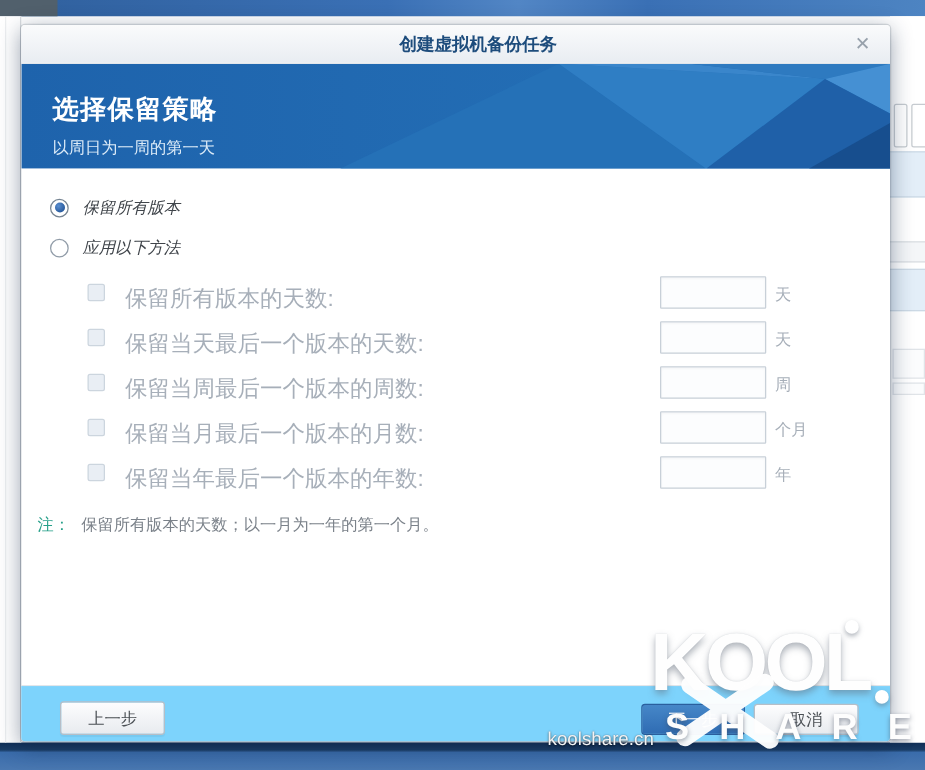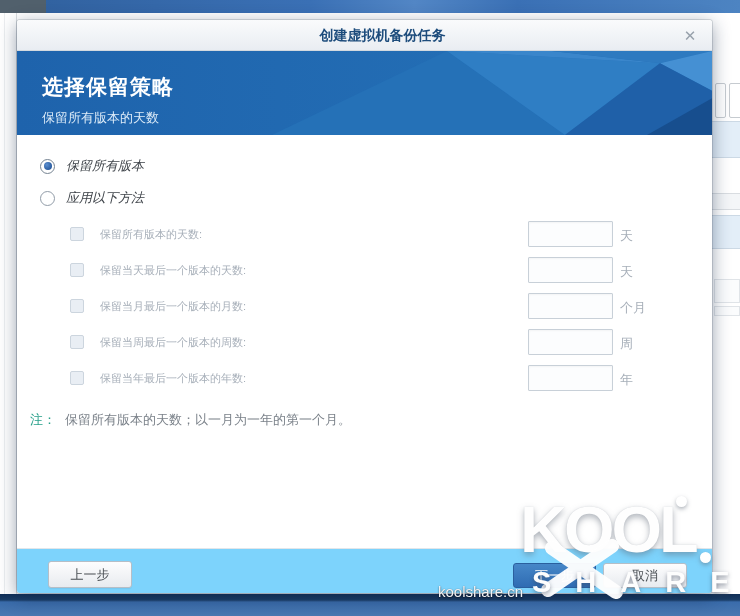--- a/index.html
+++ b/index.html
@@ -177,7 +177,7 @@
     </svg>
     <div class="hero-text">
       <div class="hero-title">选择保留策略</div>
-      <div class="hero-sub">保留所有版本的天数</div>
+      <div class="hero-sub">以周日为一周的第一天</div>
     </div>
   </div>
 

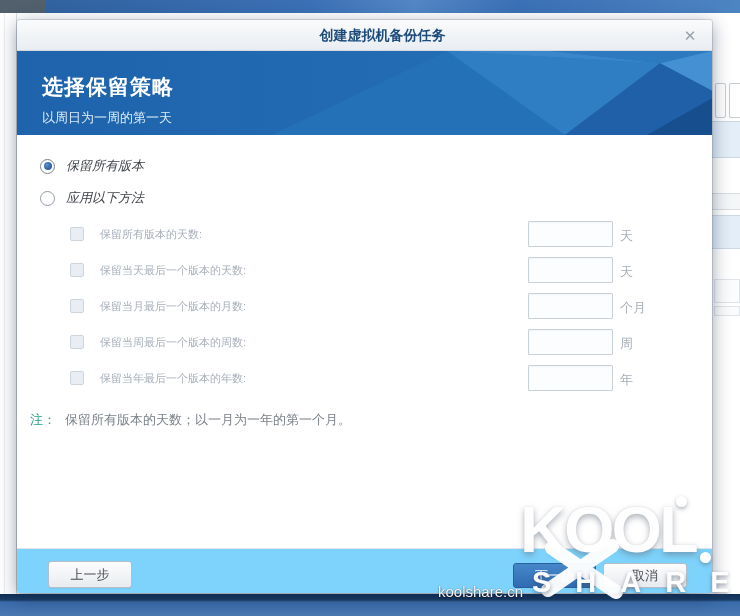--- a/index.html
+++ b/index.html
@@ -80,7 +80,7 @@
     position:absolute; left:53px; top:6px; width:14px; height:14px;
     background:#e9eef4; border:1px solid #ccd5de; border-radius:2px;
   }
-  .ret-label { position:absolute; left:83px; top:6px; font-size:11px; color:#a7afb9; }
+  .ret-label { position:absolute; left:83px; top:6px; font-size:18px; color:#a7afb9; }
   .ret-input {
     position:absolute; left:511px; top:0; width:85px; height:26px;
     border:1px solid #c8d0d8; background:#fcfdfe; border-radius:1px;

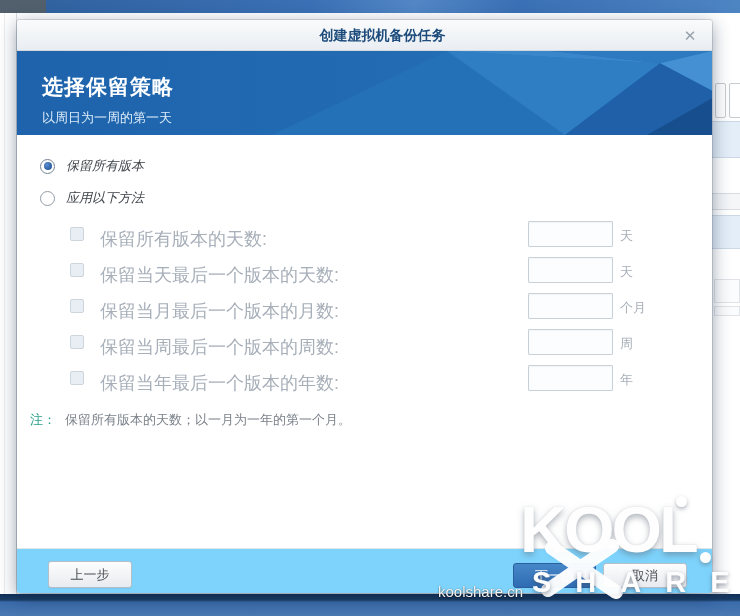--- a/index.html
+++ b/index.html
@@ -207,15 +207,15 @@
       </div>
       <div class="ret-row">
         <span class="checkbox"></span>
+        <span class="ret-label">保留当周最后一个版本的周数:</span>
+        <input class="ret-input" value="" style="">
+        <span class="ret-unit">周</span>
+      </div>
+      <div class="ret-row">
+        <span class="checkbox"></span>
         <span class="ret-label">保留当月最后一个版本的月数:</span>
         <input class="ret-input" value="" style="">
         <span class="ret-unit">个月</span>
-      </div>
-      <div class="ret-row">
-        <span class="checkbox"></span>
-        <span class="ret-label">保留当周最后一个版本的周数:</span>
-        <input class="ret-input" value="" style="">
-        <span class="ret-unit">周</span>
       </div>
       <div class="ret-row">
         <span class="checkbox"></span>

